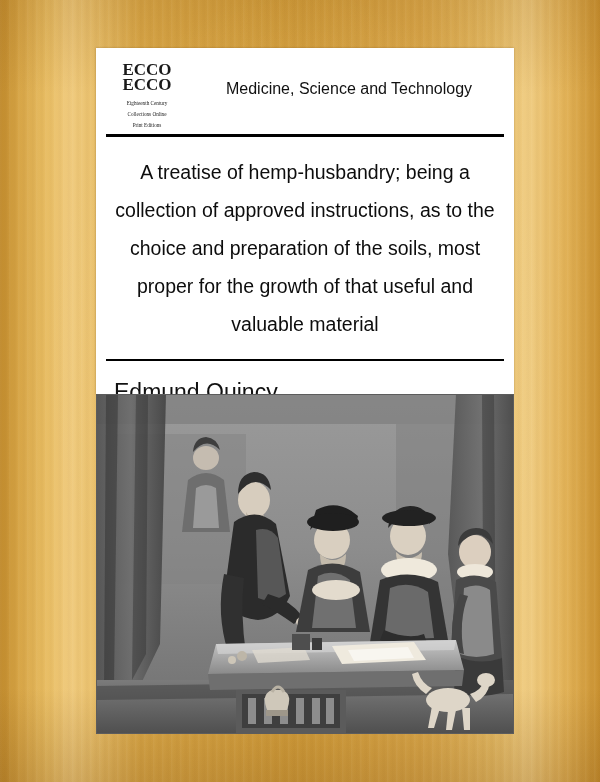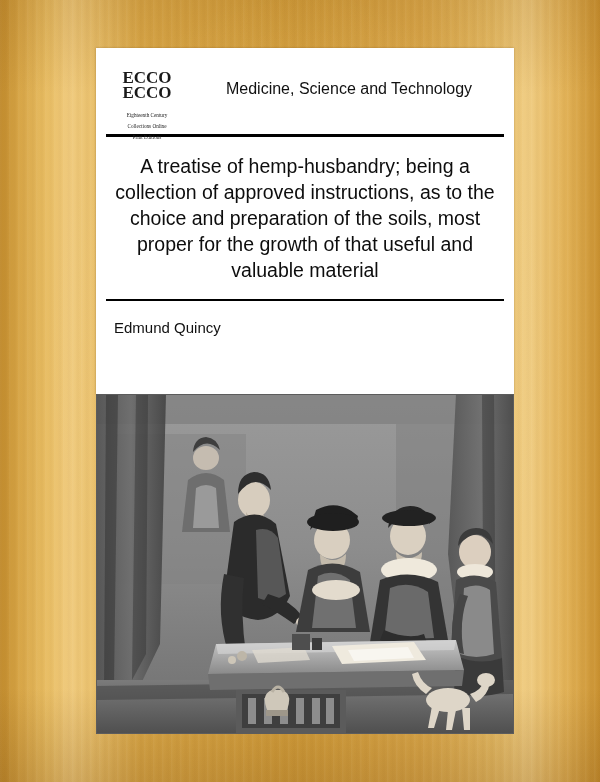--- a/index.html
+++ b/index.html
@@ -79,7 +79,7 @@
     position: relative;
     width: 70px;
     height: 34px;
-    margin: 8px auto;
+    margin: 0 auto;
   }
   .ecco-row {
     font-family: "Liberation Serif", serif;

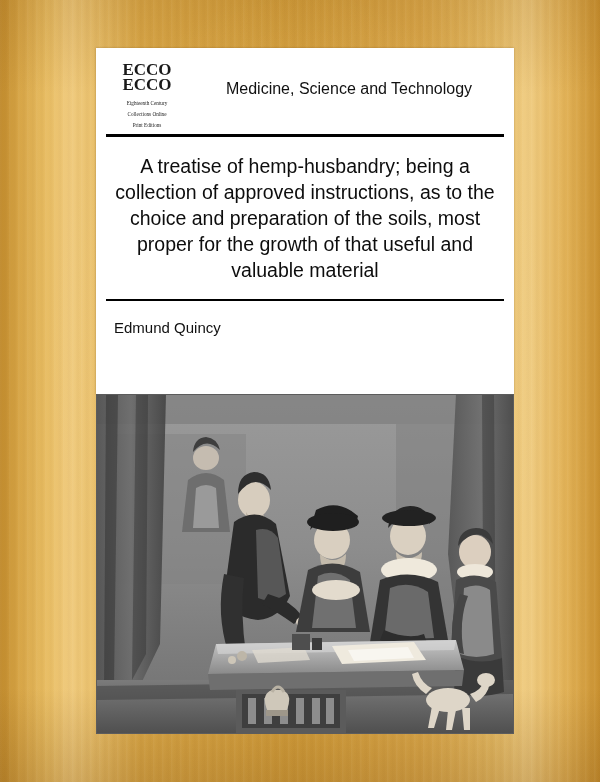--- a/index.html
+++ b/index.html
@@ -126,7 +126,7 @@
   }
   .book-title {
     font-size: 19.5px;
-    line-height: 26px;
+    line-height: 38px;
     color: #0d0d0d;
     text-align: center;
     font-family: "Liberation Sans", sans-serif;

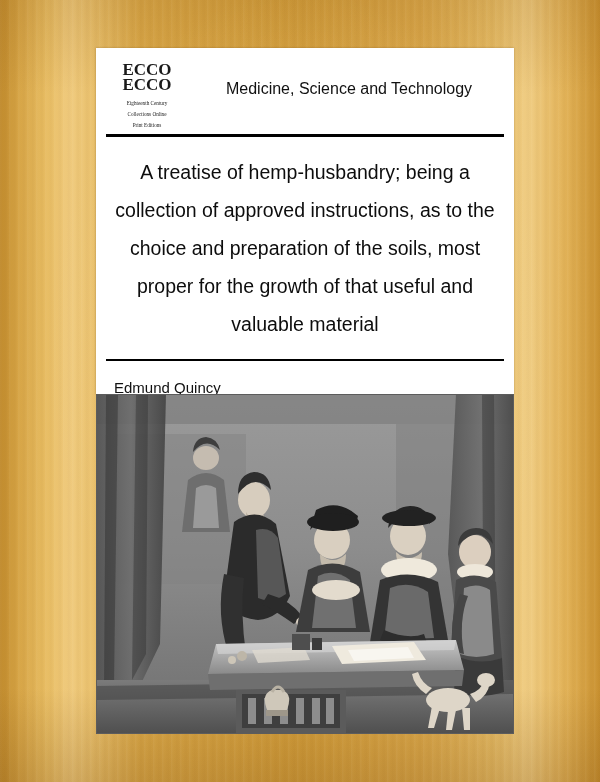--- a/index.html
+++ b/index.html
@@ -137,7 +137,7 @@
     height: 56px;
   }
   .author-name {
-    font-size: 15px;
+    font-size: 23px;
     color: #111;
     font-family: "Liberation Sans", sans-serif;
   }

